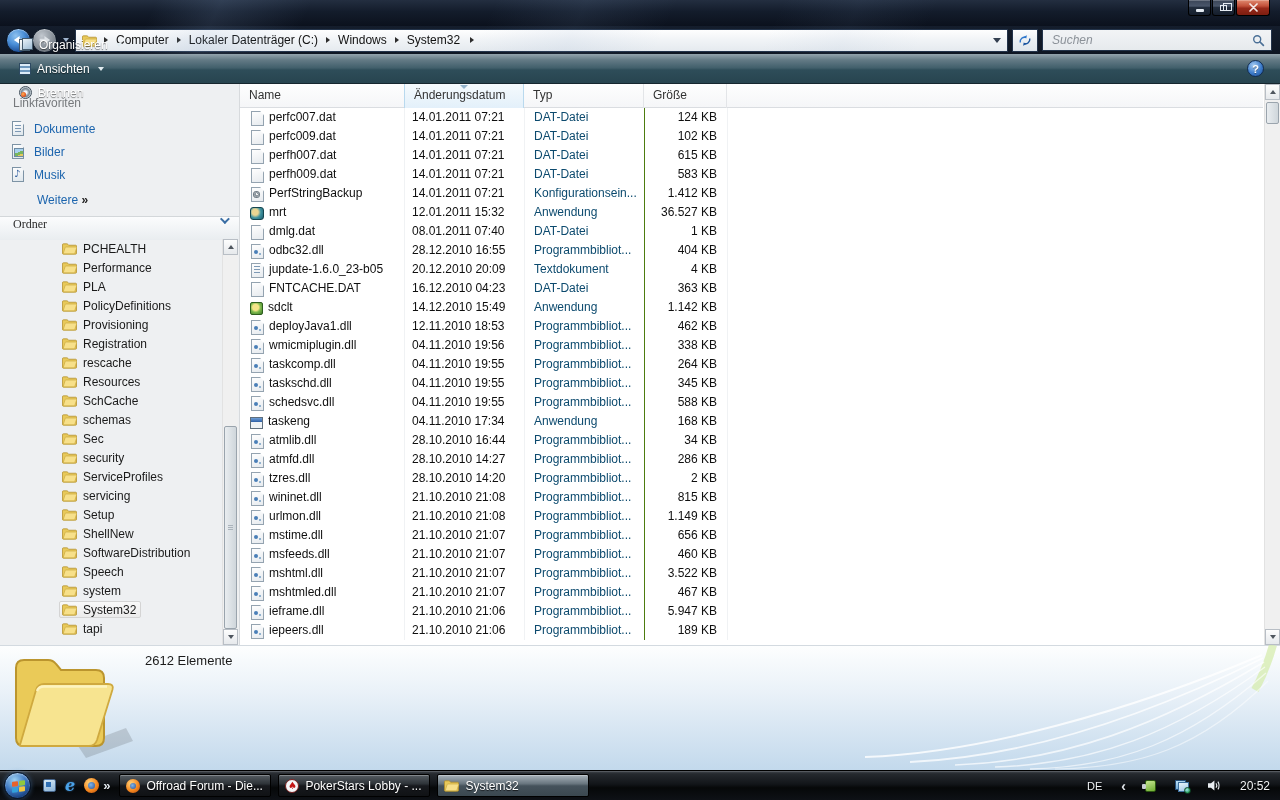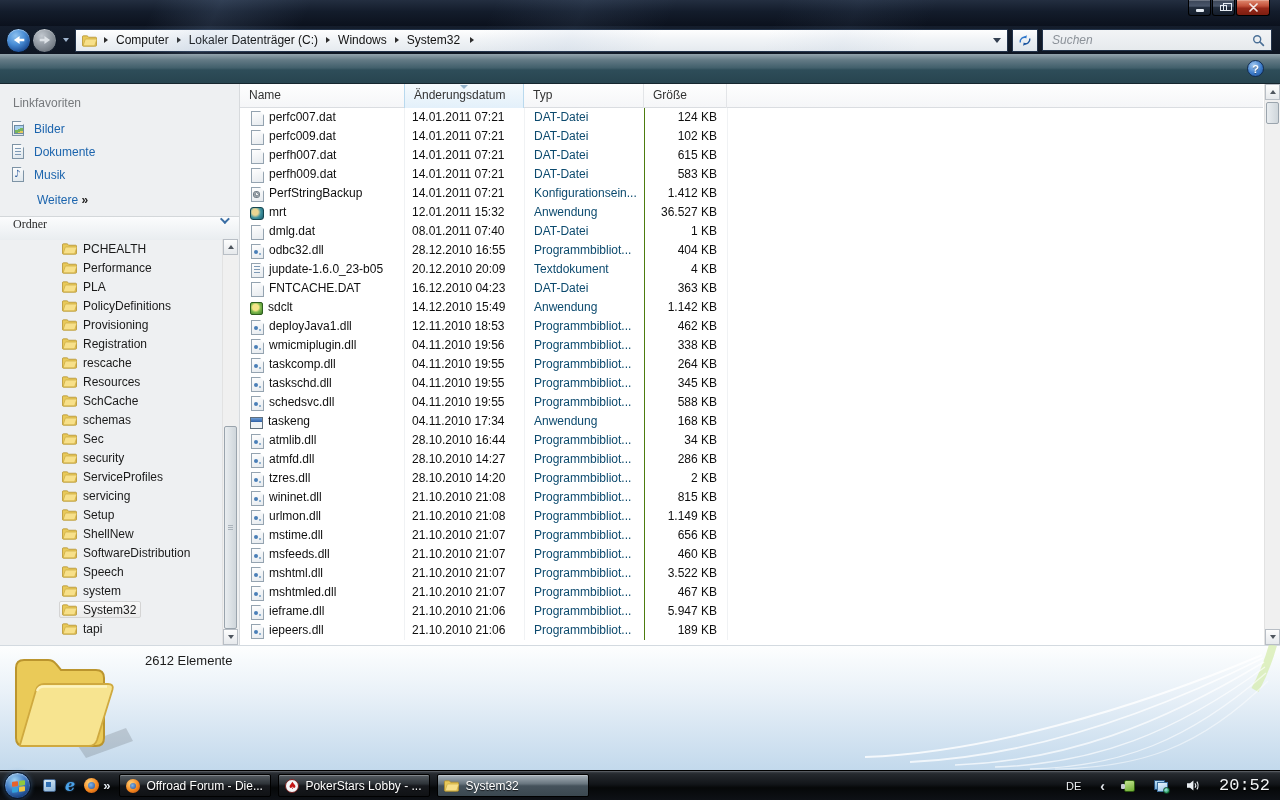--- a/index.html
+++ b/index.html
@@ -288,6 +288,24 @@
 </div>
 
 <div class="toolbar">
+  <div>
+
+  <div class="tool-item dropdown">
+      <span class="tool-icon ic-organize"></span>
+      <span>Organisieren</span>
+      <span class="drop-tri"></span>
+    </div>
+      <div class="tool-item dropdown">
+      <span class="tool-icon ic-views"></span>
+      <span>Ansichten</span>
+      <span class="drop-tri"></span>
+    </div>
+      <div class="tool-item">
+      <span class="tool-icon ic-burn"></span>
+      <span>Brennen</span>
+
+    </div>
+    </div>
   <div class="help-btn">?</div>
 </div>
 

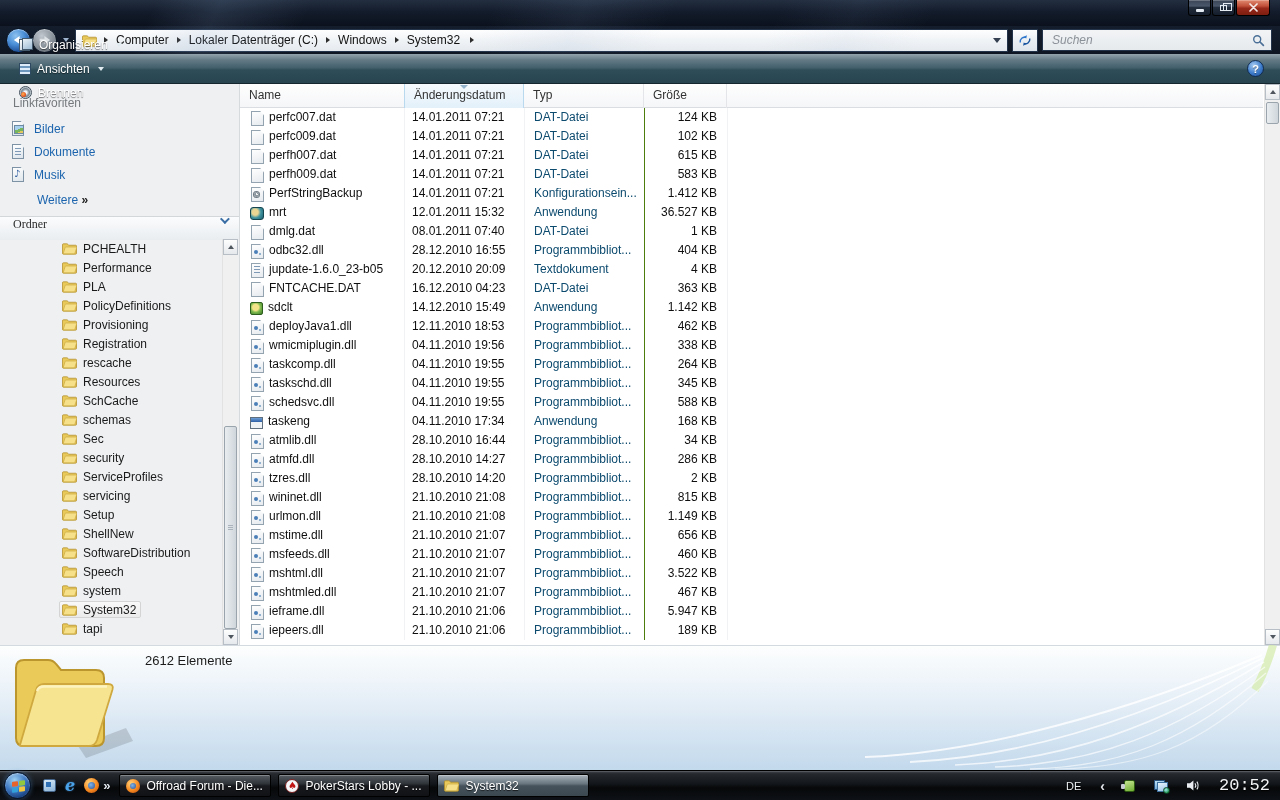--- a/index.html
+++ b/index.html
@@ -314,12 +314,12 @@
   <div>
 
   <div class="fav-item">
+      <span class="fav-icon ic-documents"></span>
+      <span>Dokumente</span>
+    </div>
+      <div class="fav-item">
       <span class="fav-icon ic-pictures"></span>
       <span>Bilder</span>
-    </div>
-      <div class="fav-item">
-      <span class="fav-icon ic-documents"></span>
-      <span>Dokumente</span>
     </div>
       <div class="fav-item">
       <span class="fav-icon ic-music"></span>

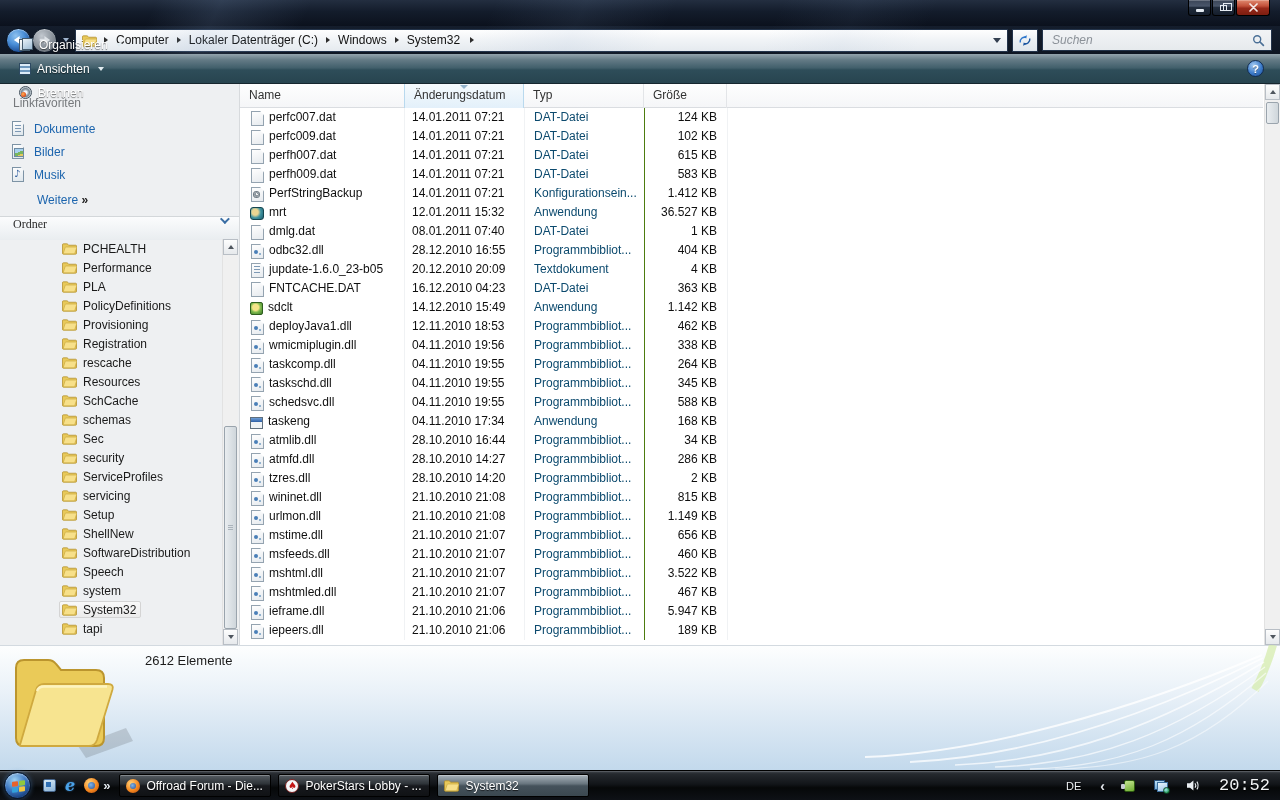--- a/index.html
+++ b/index.html
@@ -210,7 +210,7 @@
     background:linear-gradient(160deg,#e8f4fc,#9cc6e8); border:1px solid #3c6f9e; }
   .tray-network .globe { position:absolute; right:-2px; bottom:-2px; width:7px; height:7px; border-radius:50%; z-index:2;
     background:radial-gradient(circle at 38% 35%, #9fe8f0, #2a9a58 70%, #14703a); border:1px solid #0e4a28; }
-  .tray-clock { color:#f2f4f6; font-size:17px; text-shadow:0 1px 1px #000; cursor:pointer;font-family:Liberation Mono, monospace; }
+  .tray-clock { color:#f2f4f6; font-size:12px; text-shadow:0 1px 1px #000; cursor:pointer; }
 </style>
 </head>
 <body>

